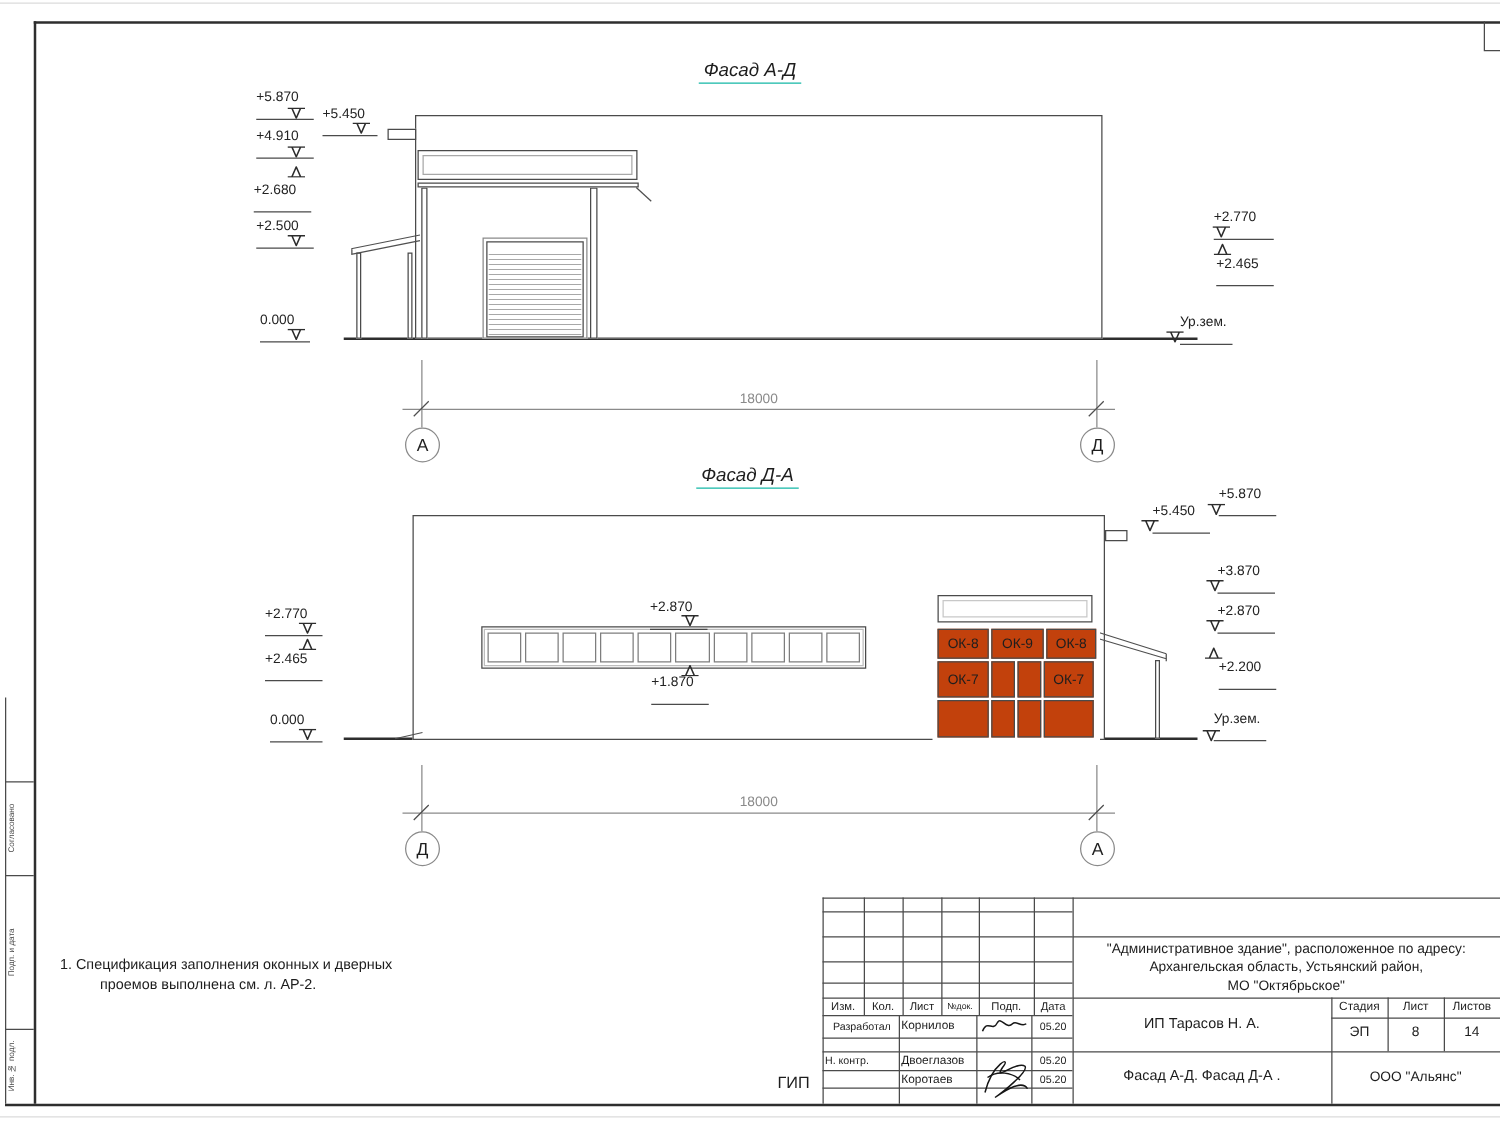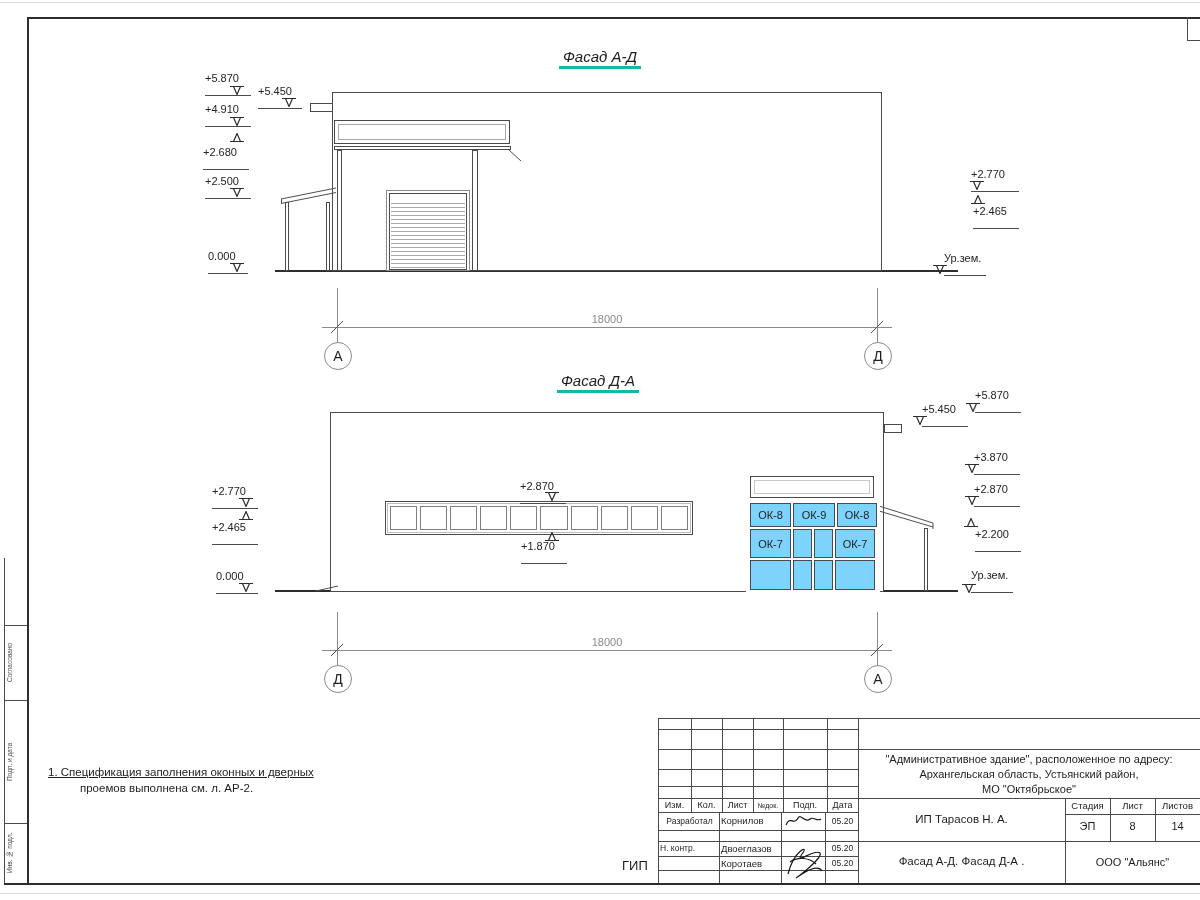--- a/index.html
+++ b/index.html
@@ -11,7 +11,7 @@
   .grect{position:absolute;background:#fff;border:1px solid #4a4a4a;box-sizing:border-box;}
   
   .ftitle{position:absolute;width:220px;text-align:center;font-size:15px;font-style:italic;color:#1d1d1d;}
-  .ftitle span{display:inline-block;border-bottom:3px solid #14b8a6;padding:0 4px 1px 4px;}
+  .ftitle span{display:inline-block;border-bottom:1px solid #14b8a6;padding:0 4px 1px 4px;}
   
   .mlabel{position:absolute;font-size:11px;color:#232323;border-bottom:1px solid #4a4a4a;
           padding-bottom:11px;text-align:left;white-space:nowrap;}

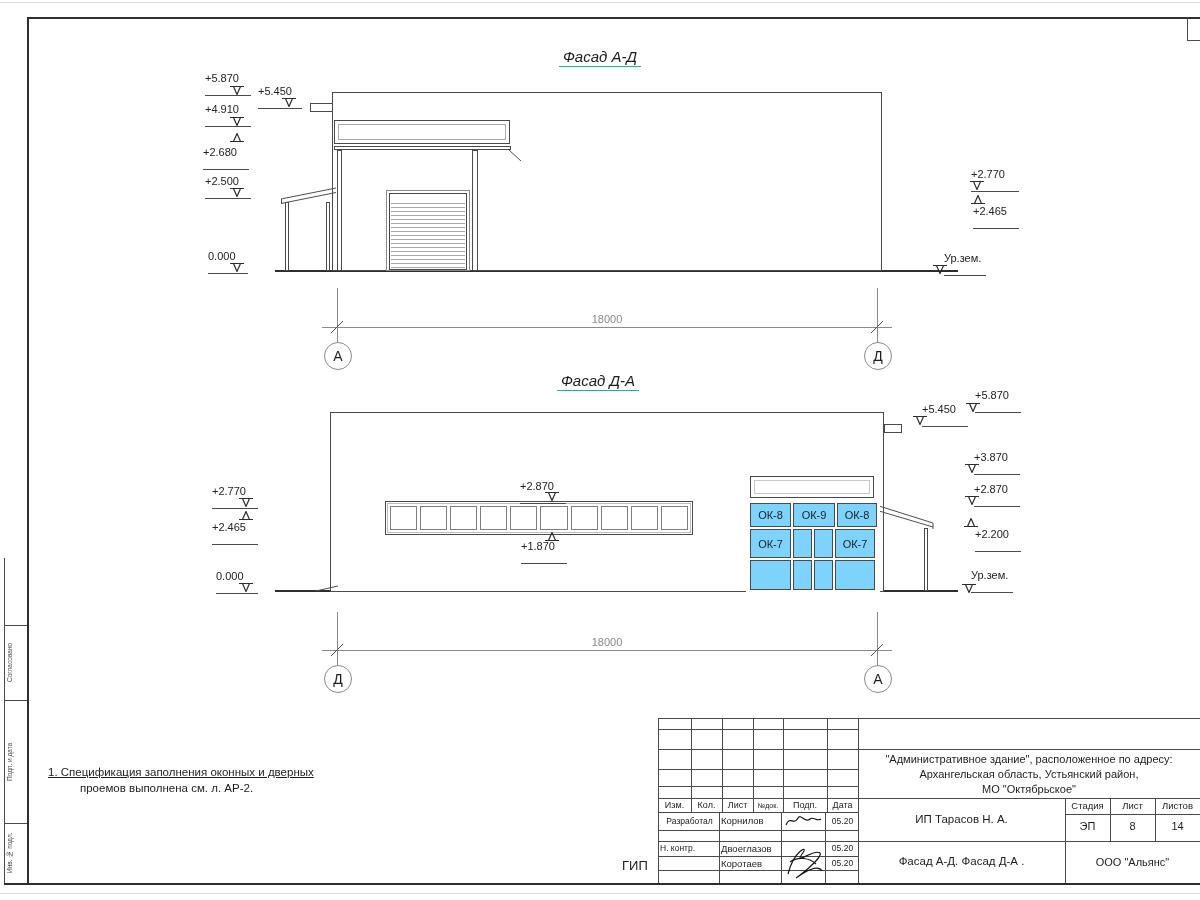--- a/index.html
+++ b/index.html
@@ -34,7 +34,7 @@
   .cw-sign{position:absolute;left:4px;top:2px;width:124px;height:22px;border:1px solid #4a4a4a;box-sizing:border-box;}
   .cw-sign-in{position:absolute;left:3px;top:3px;right:3px;bottom:3px;border:1px solid #c8c8c8;}
   .cwrow{position:absolute;left:4px;display:flex;gap:2px;}
-  .cwcell{border:1px solid #4a4a4a;background:#7dd3fc;box-sizing:border-box;text-align:center;
+  .cwcell{border:1px solid #4a4a4a;background:#c2410c;box-sizing:border-box;text-align:center;
           font-size:11px;color:#1e1e1e;display:flex;align-items:center;justify-content:center;}
   
   .note{position:absolute;font-size:11.5px;color:#1d1d1d;white-space:nowrap;}

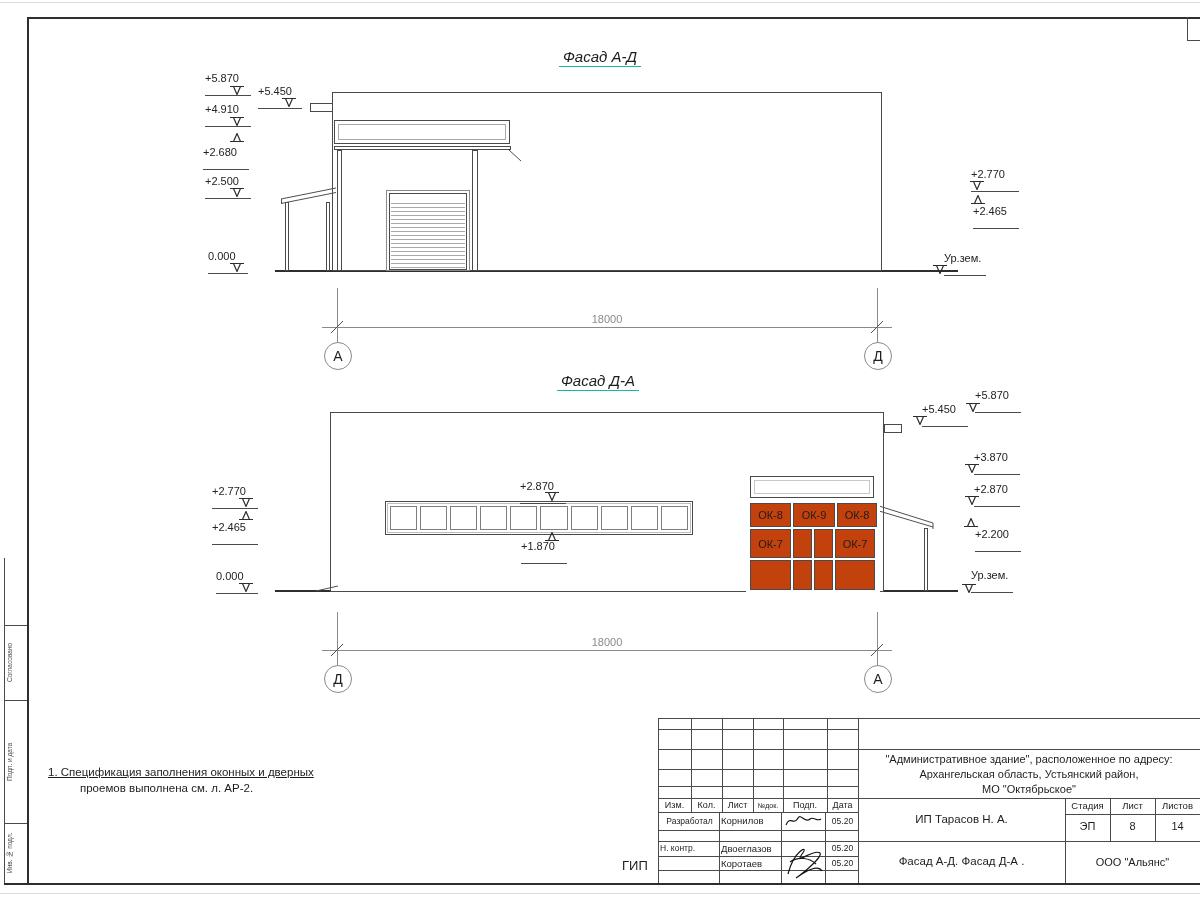--- a/index.html
+++ b/index.html
@@ -289,7 +289,7 @@
   <div class="axis" style="left:324px;top:665px;">Д</div>
   <div class="axis" style="left:864px;top:665px;">А</div>
 
-  <div class="note" style="left:48px;top:766px;text-decoration:underline;">1. Спецификация заполнения оконных и дверных</div>
+  <div class="note" style="left:48px;top:766px;">1. Спецификация заполнения оконных и дверных</div>
   <div class="note" style="left:80px;top:782px;">проемов выполнена см. л. АР-2.</div>
 
   <div class="vtext" style="left:6px;top:627px;height:71px;">Согласовано</div>

